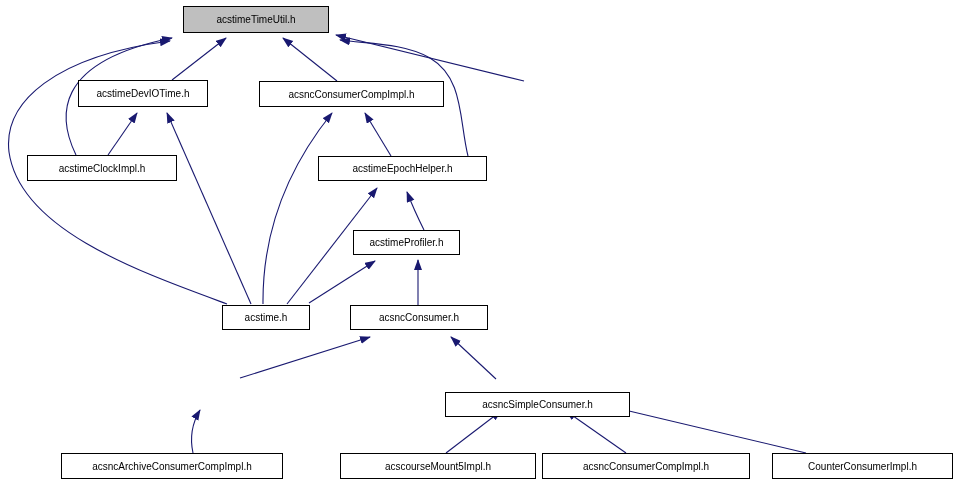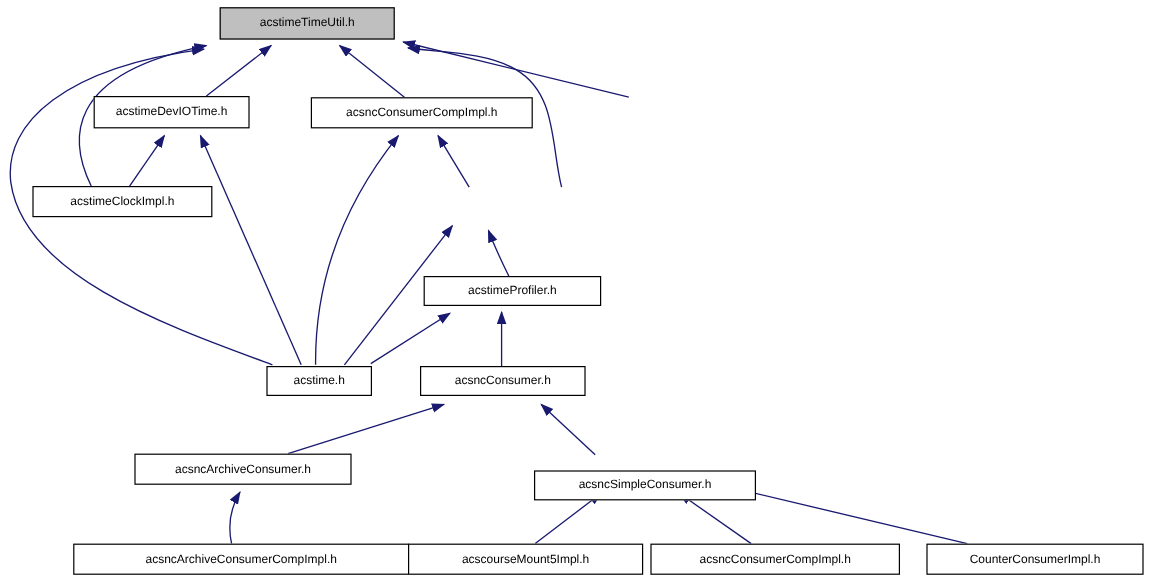--- a/index.html
+++ b/index.html
@@ -77,6 +77,7 @@
 
   <div class="node" style="left:27px;top:155px;width:150px;height:26px">acstimeClockImpl.h</div>
 
+  <div class="node" style="left:318px;top:156px;width:169px;height:25px">acstimeEpochHelper.h</div>
 
   <div class="node" style="left:353px;top:230px;width:148px;height:25px">acstimeProfiler.h</div>
 

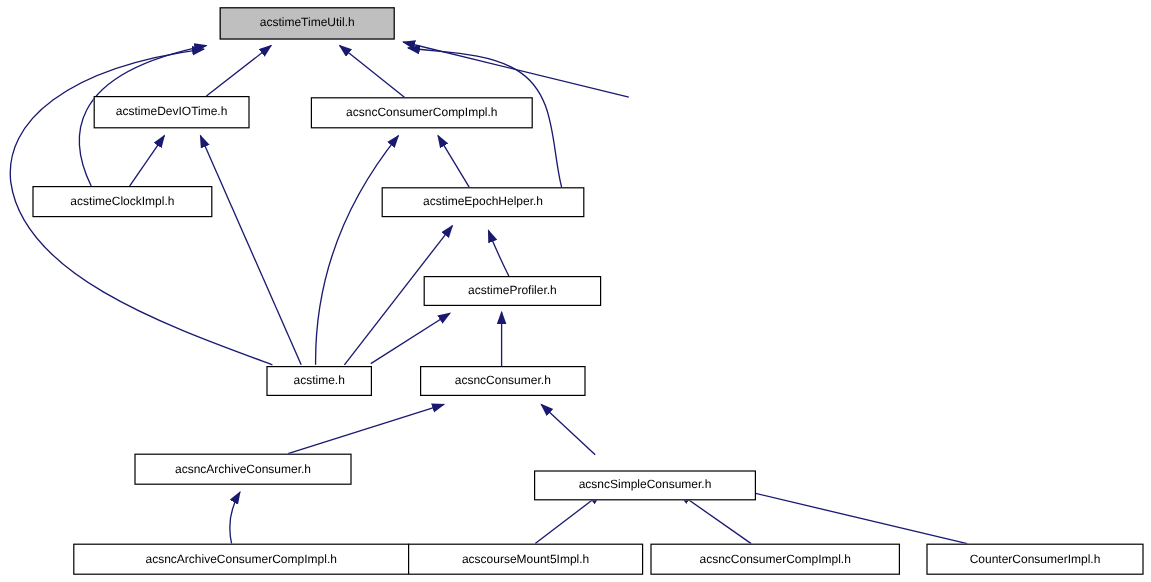--- a/index.html
+++ b/index.html
@@ -79,7 +79,7 @@
 
   <div class="node" style="left:318px;top:156px;width:169px;height:25px">acstimeEpochHelper.h</div>
 
-  <div class="node" style="left:353px;top:230px;width:148px;height:25px">acstimeProfiler.h</div>
+  <div class="node" style="left:353px;top:230px;width:107px;height:25px">acstimeProfiler.h</div>
 
   <div class="node" style="left:350px;top:305px;width:138px;height:25px">acsncConsumer.h</div>
 

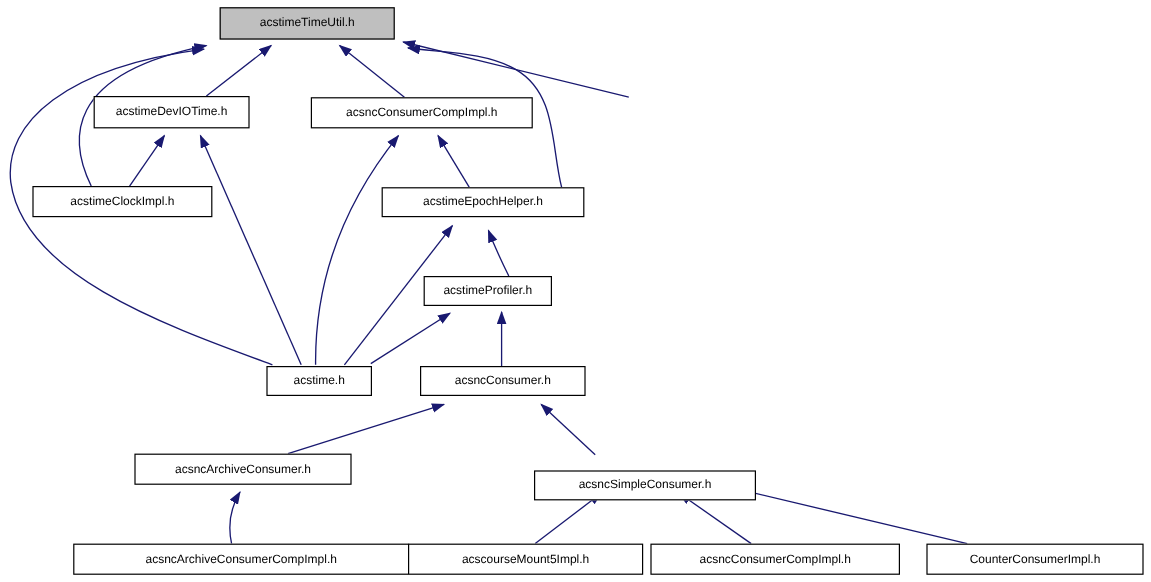--- a/index.html
+++ b/index.html
@@ -85,7 +85,6 @@
 
   <div class="node" style="left:222px;top:305px;width:88px;height:25px">acstime.h</div>
 
-  <div class="node" style="left:112px;top:378px;width:181px;height:26px">acsncArchiveConsumer.h</div>
 
   <div class="node" style="left:445px;top:392px;width:185px;height:25px">acsncSimpleConsumer.h</div>
 

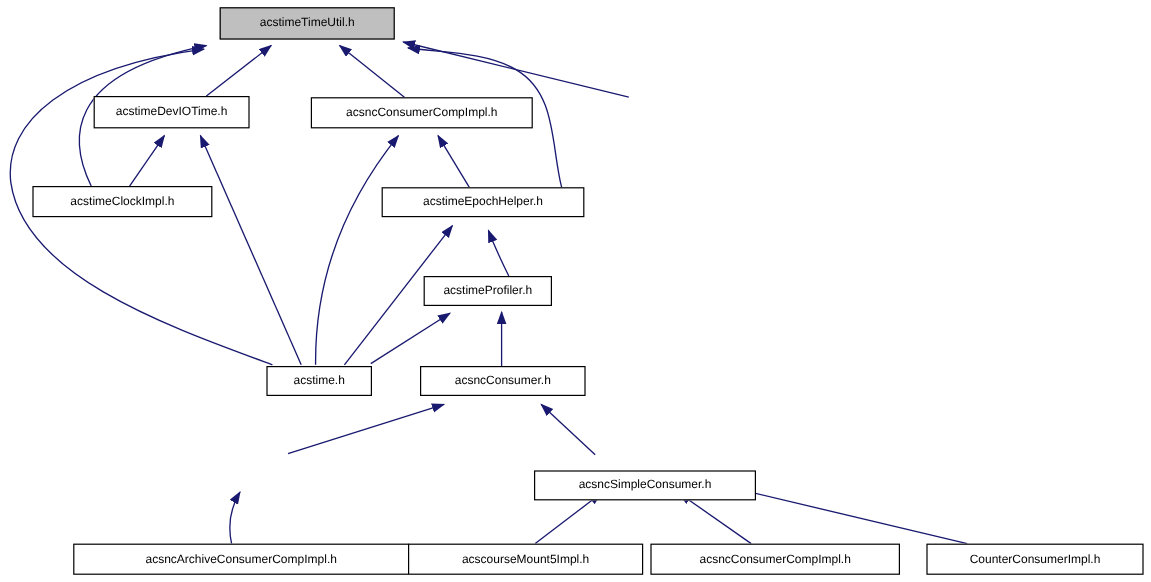--- a/index.html
+++ b/index.html
@@ -88,7 +88,7 @@
 
   <div class="node" style="left:445px;top:392px;width:185px;height:25px">acsncSimpleConsumer.h</div>
 
-  <div class="node" style="left:61px;top:453px;width:280px;height:26px">acsncArchiveConsumerCompImpl.h</div>
+  <div class="node" style="left:61px;top:453px;width:222px;height:26px">acsncArchiveConsumerCompImpl.h</div>
 
   <div class="node" style="left:340px;top:453px;width:196px;height:26px">acscourseMount5Impl.h</div>
 

